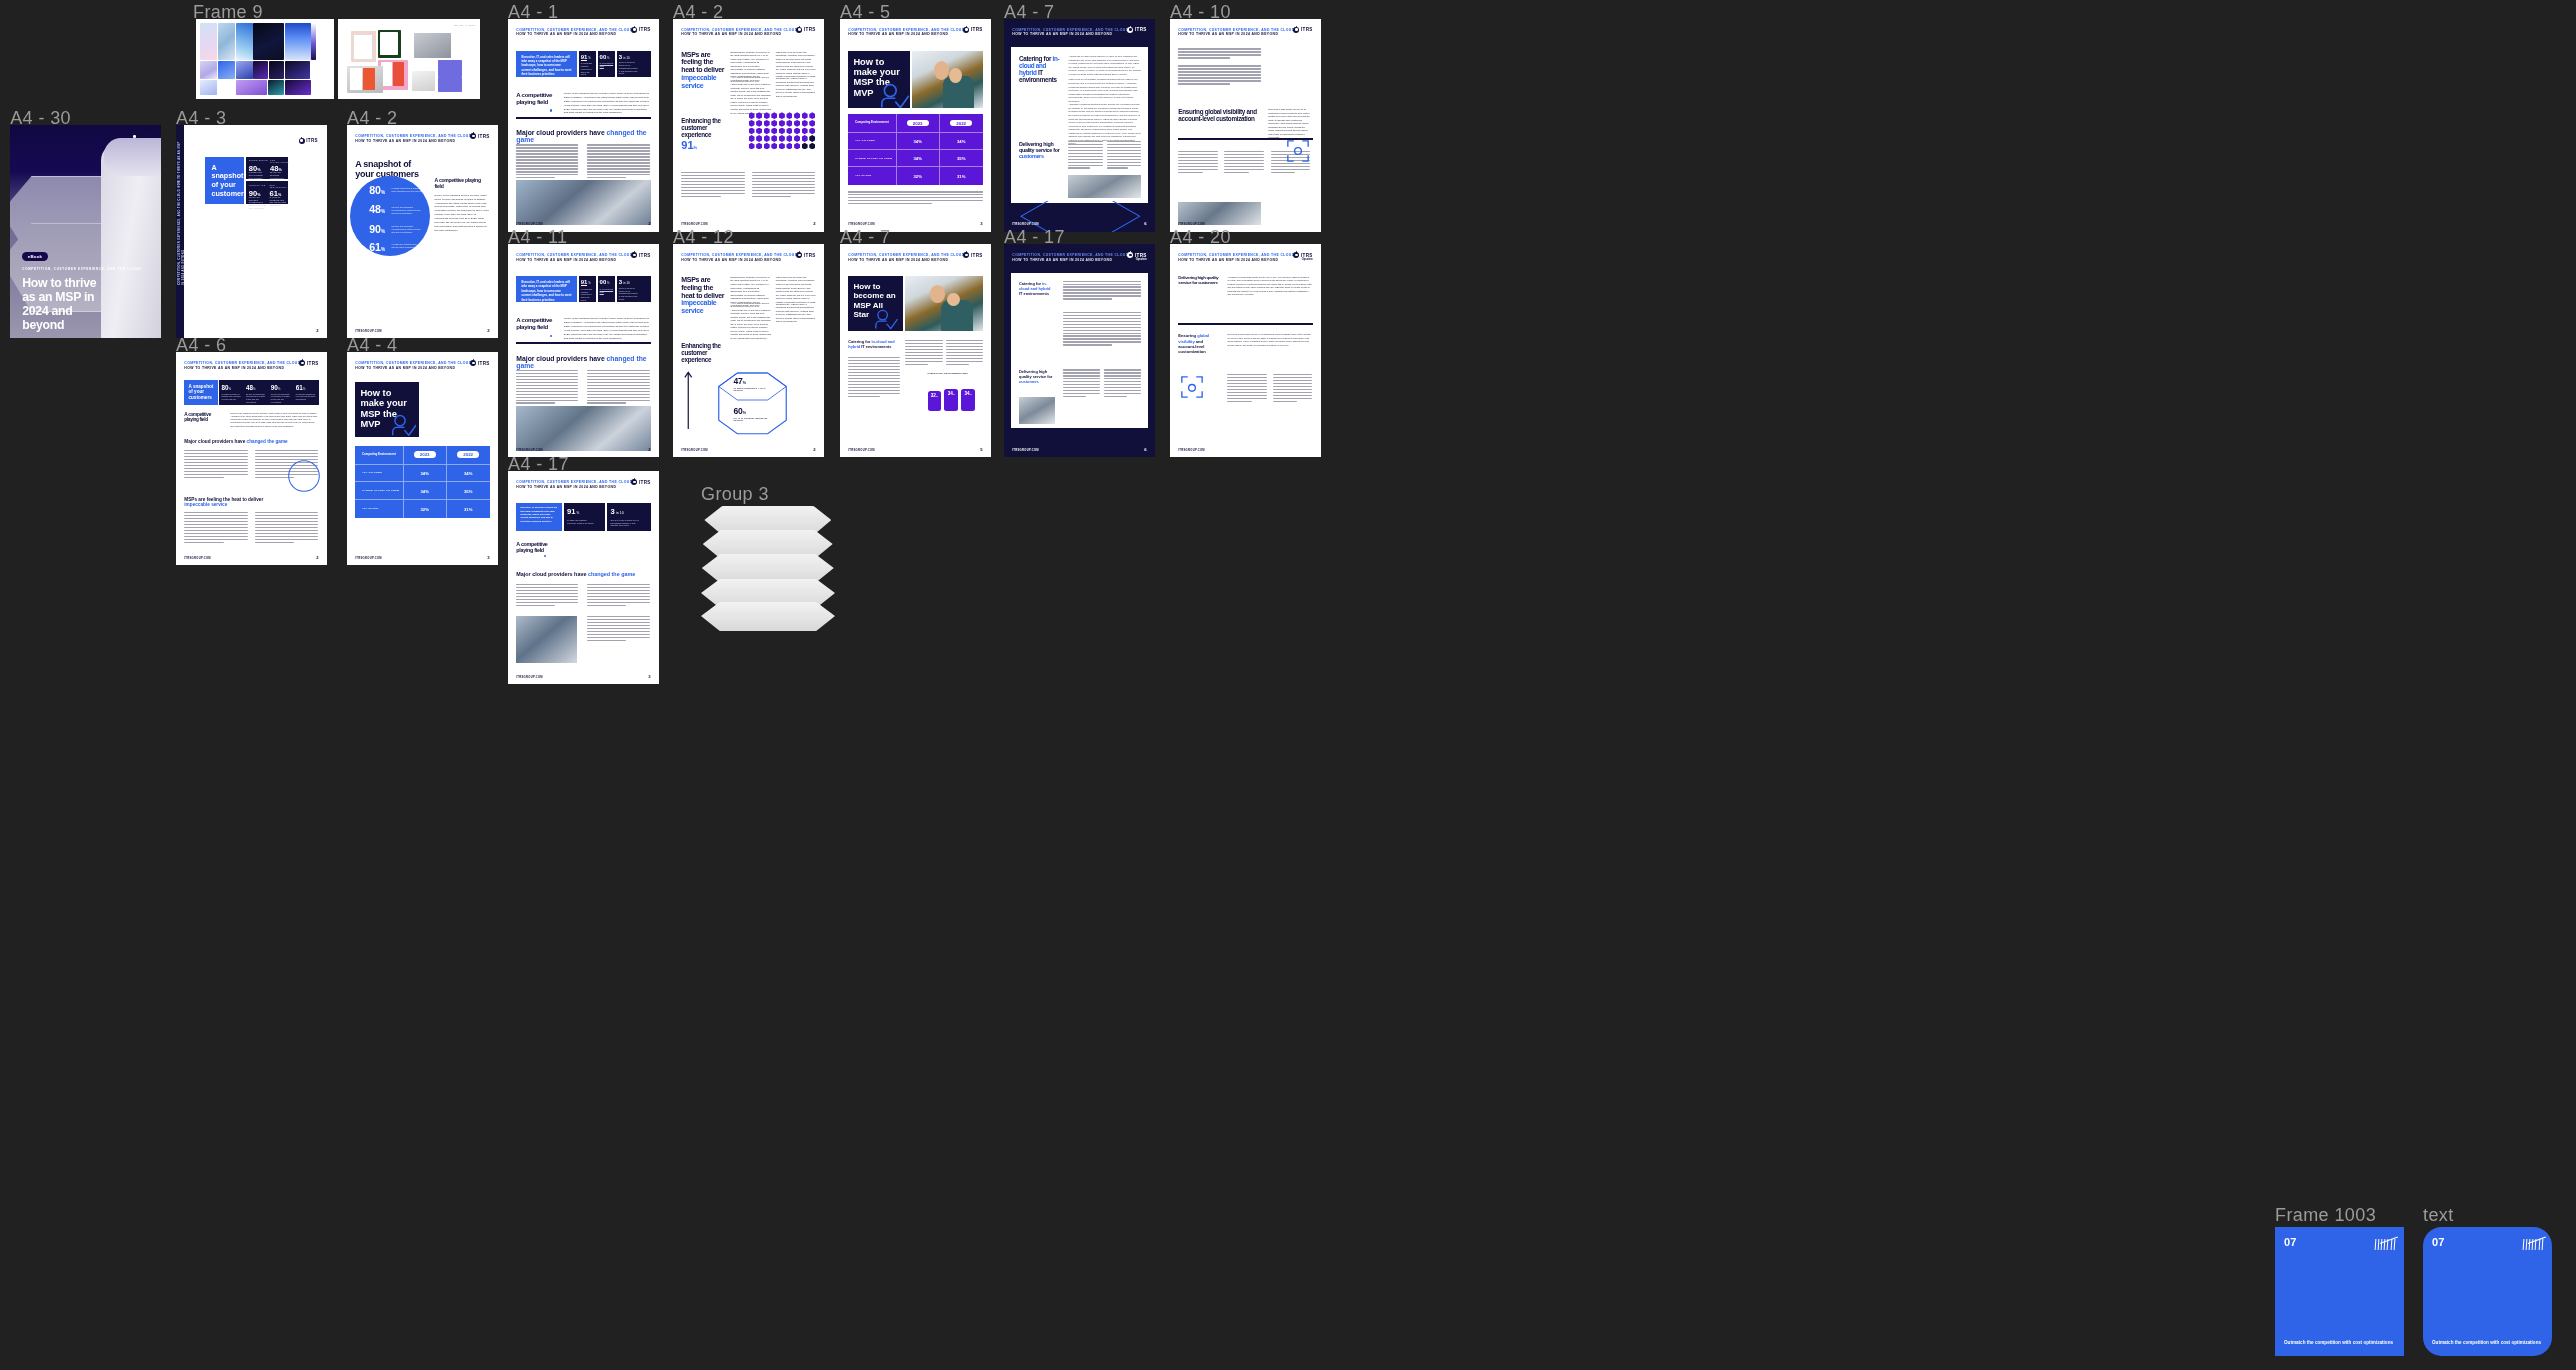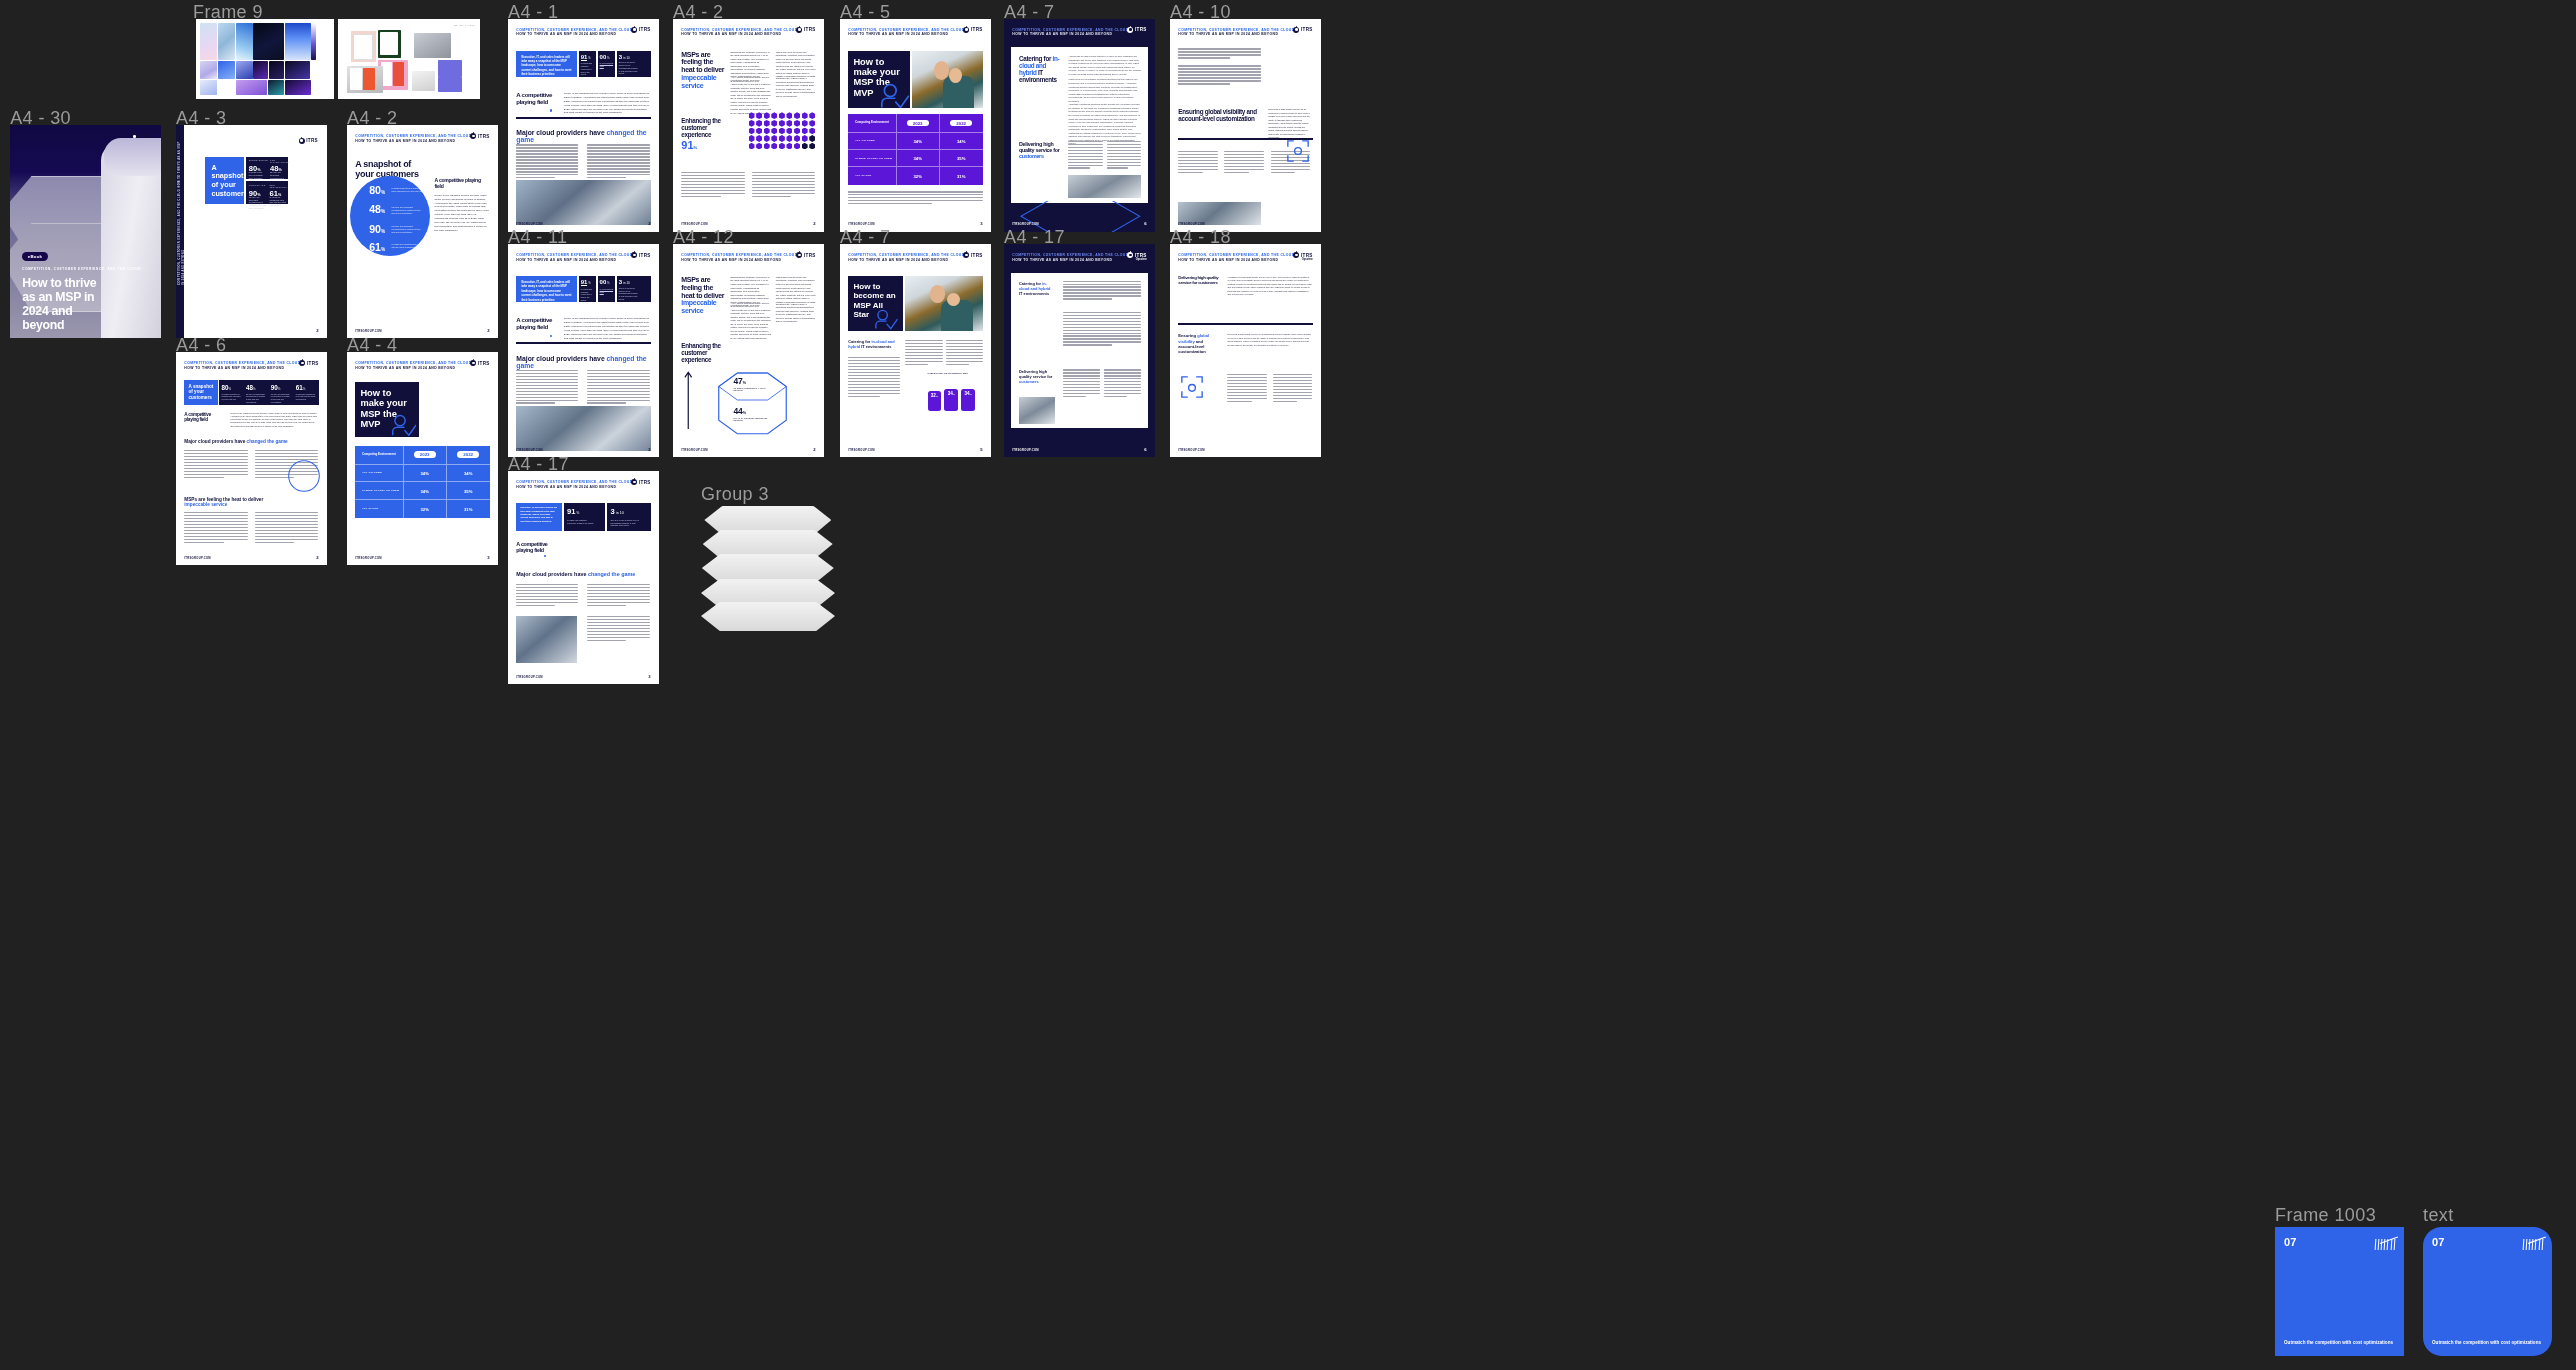--- a/index.html
+++ b/index.html
@@ -1122,7 +1122,7 @@
     <div class="pnum">6</div>
   </div>
 
-  <div class="flabel" style="left:1170px;top:227px;">A4 - 18</div>
+  <div class="flabel" style="left:1170px;top:227px;">A4 - 20</div>
   <div class="art" style="left:1170px;top:244px;width:151px;height:213px;">
     <div class="eyebrow">
       <div class="l1">COMPETITION, CUSTOMER EXPERIENCE, AND THE CLOUD</div>

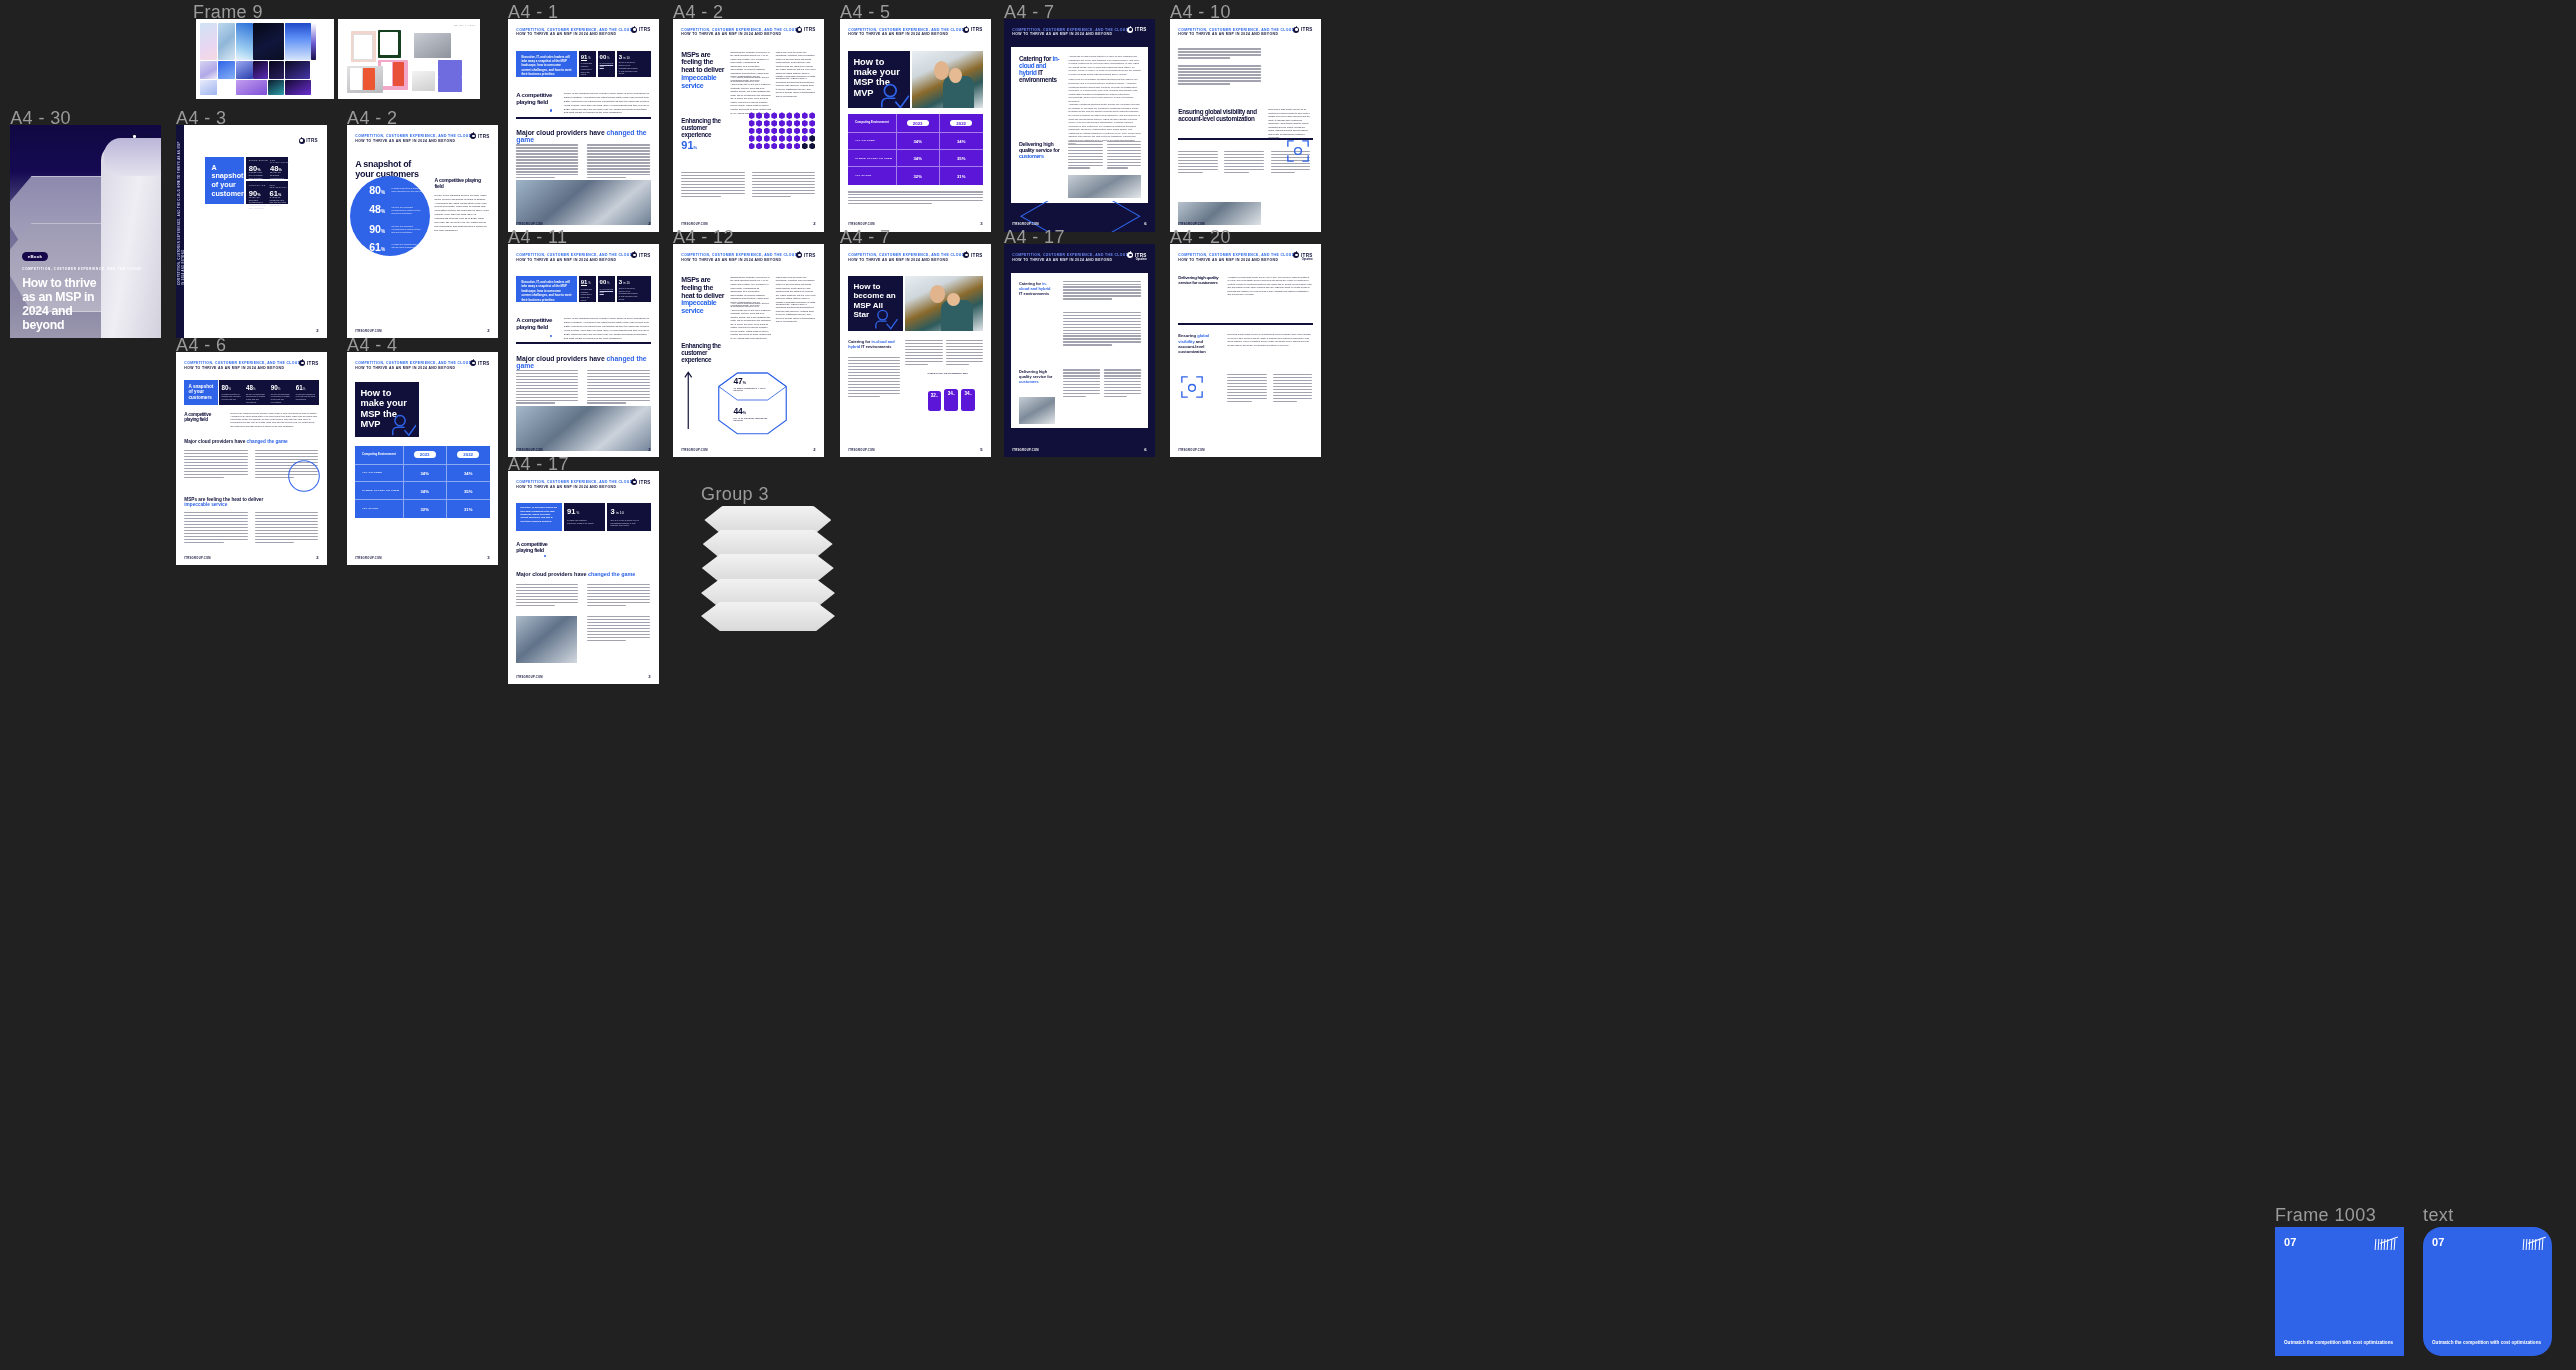--- a/index.html
+++ b/index.html
@@ -945,7 +945,7 @@
     </div>
     <div style="position:absolute;left:40%;top:76%;color:#10103a;">
       <div style="display:flex;align-items:baseline;font-weight:700;">
-        <span style="font-size:8.5px;">44</span>
+        <span style="font-size:8.5px;">60</span>
         <span style="font-size:3.7px;">%</span>
       </div>
       <div style="font-size:1.8px;font-weight:700;letter-spacing:0.2px;width:39px;line-height:1.35;margin-top:0.8px;">SAY IT IS THE MOST IMPORTANT PRIORITY</div>

